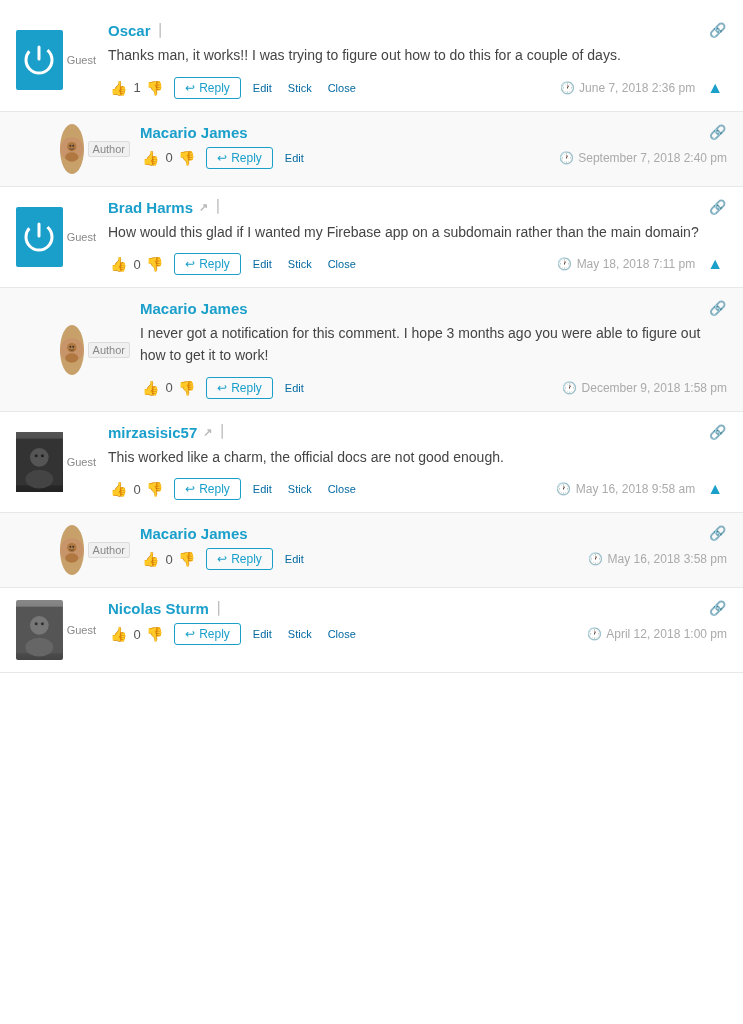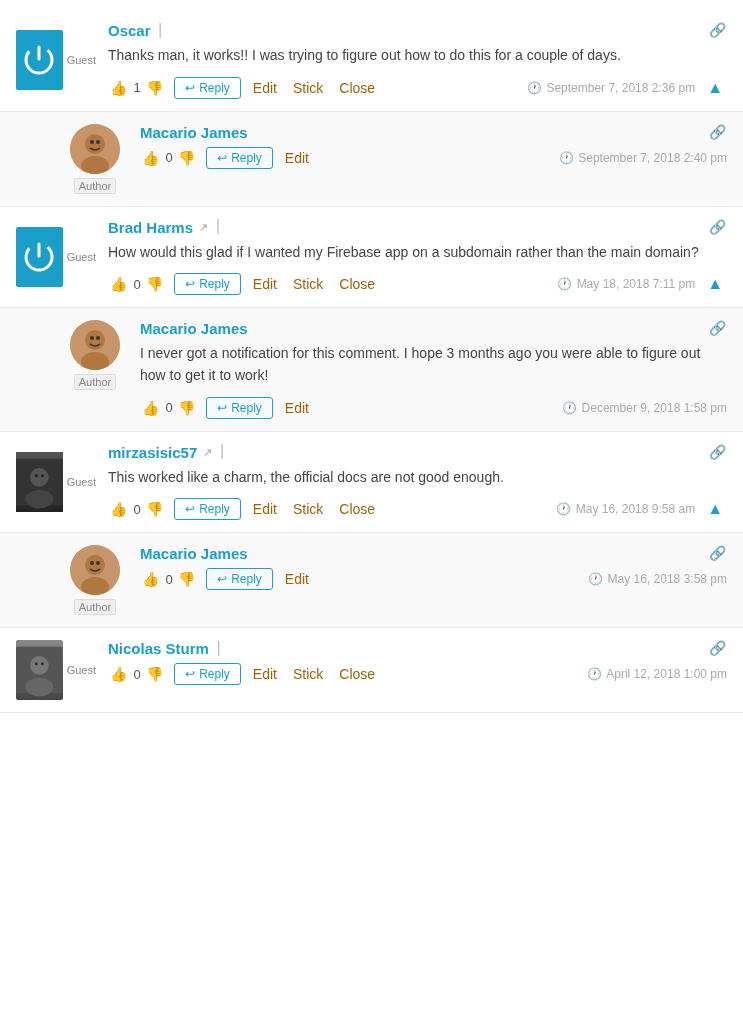--- a/index.html
+++ b/index.html
@@ -140,8 +140,8 @@
     .action-link {
       background: none;
       border: none;
-      color: #a16207;
-      font-size: 14px;
+      color: #0369a1;
+      font-size: 11px;
       cursor: pointer;
       padding: 2px 4px;
     }

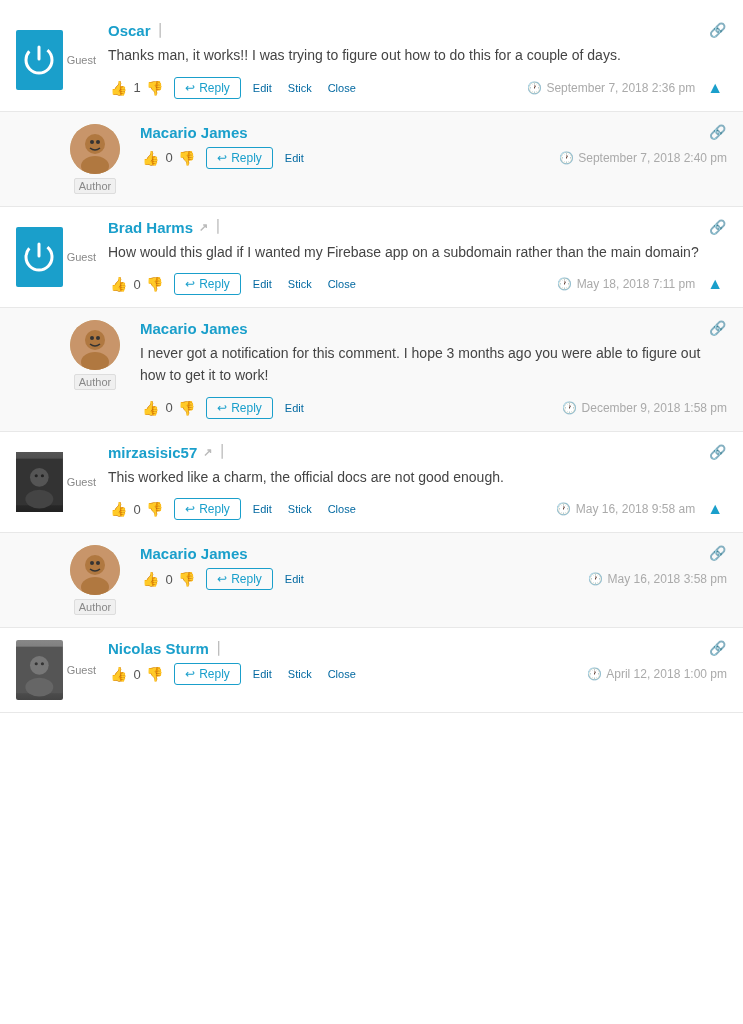--- a/index.html
+++ b/index.html
@@ -266,7 +266,7 @@
         <button class="action-link">Close</button>
         <span class="comment-timestamp">
           <span>🕐</span>
-          <span>September 7, 2018 2:36 pm</span>
+          <span>June 7, 2018 2:36 pm</span>
         </span>
         <button class="collapse-btn">▲</button>
       </div>

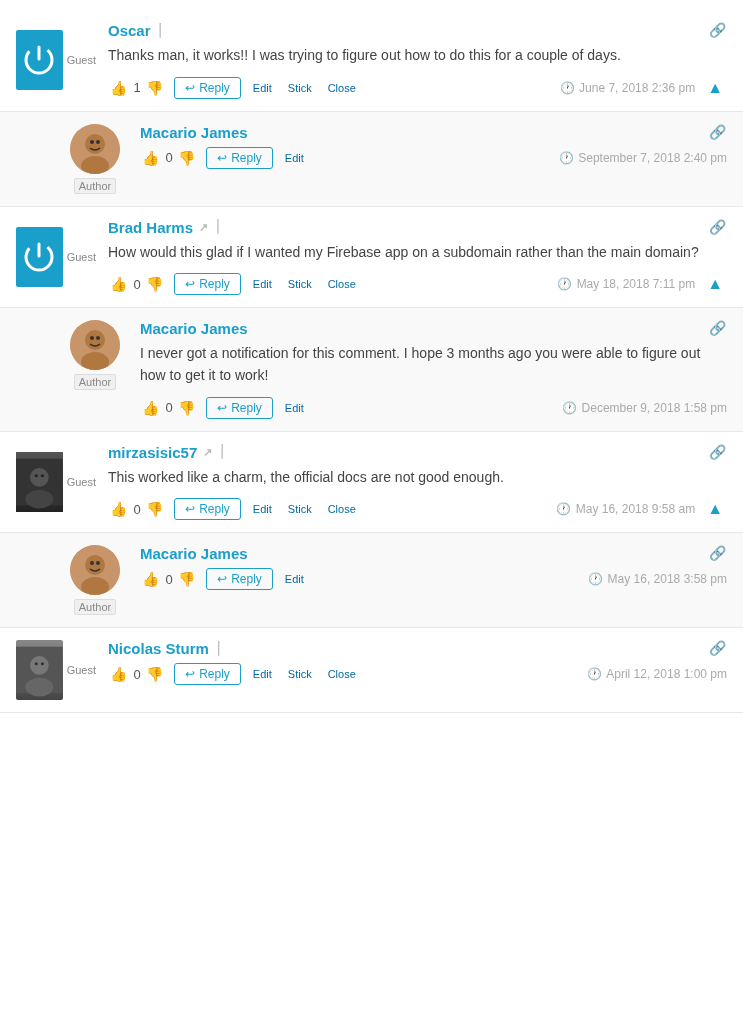--- a/index.html
+++ b/index.html
@@ -176,7 +176,7 @@
       width: 70px;
       flex-shrink: 0;
       display: flex;
-      flex-direction: column;
+      flex-direction: row;
       align-items: center;
       gap: 4px;
     }

